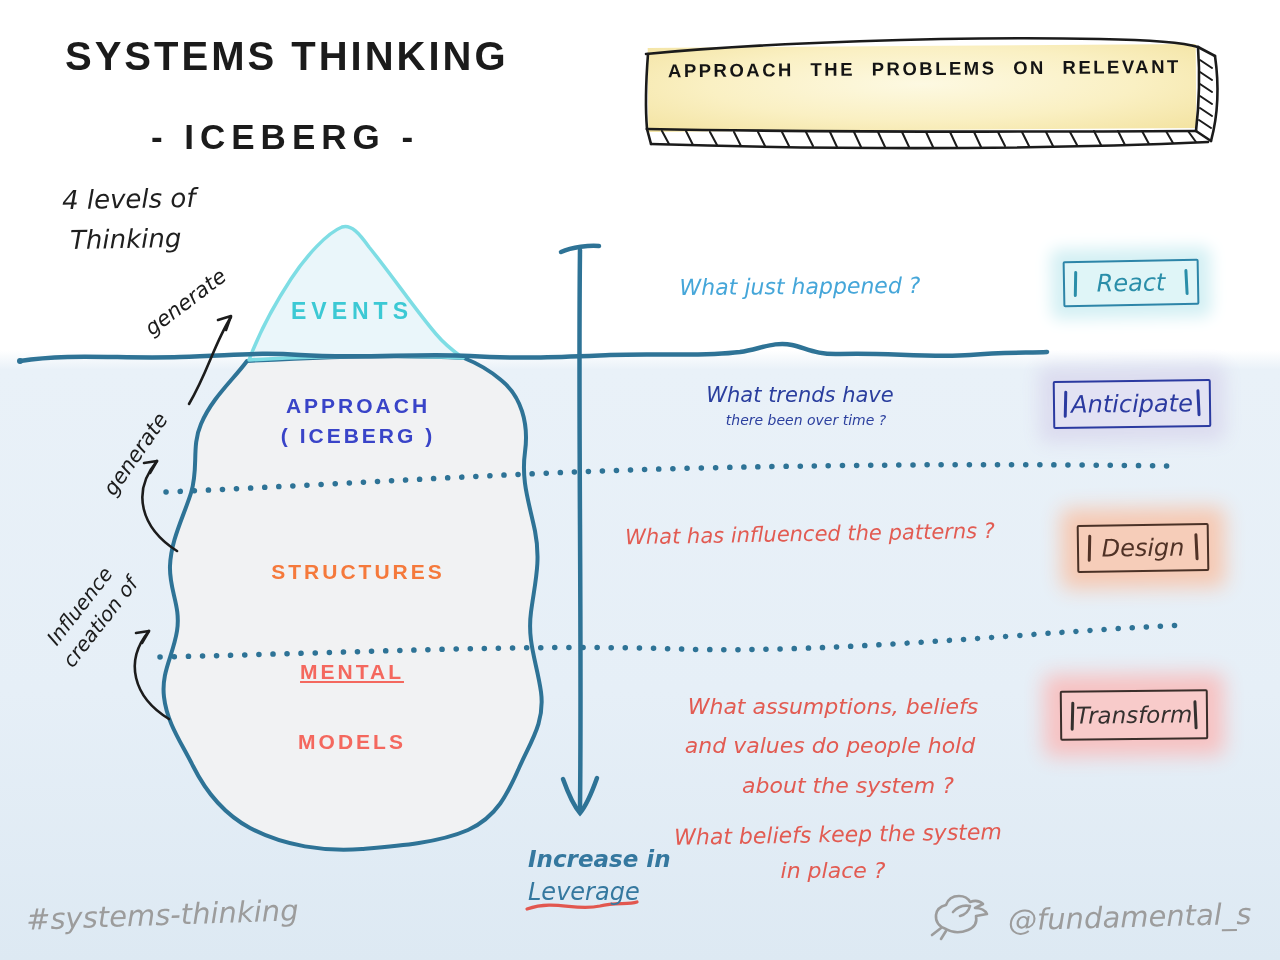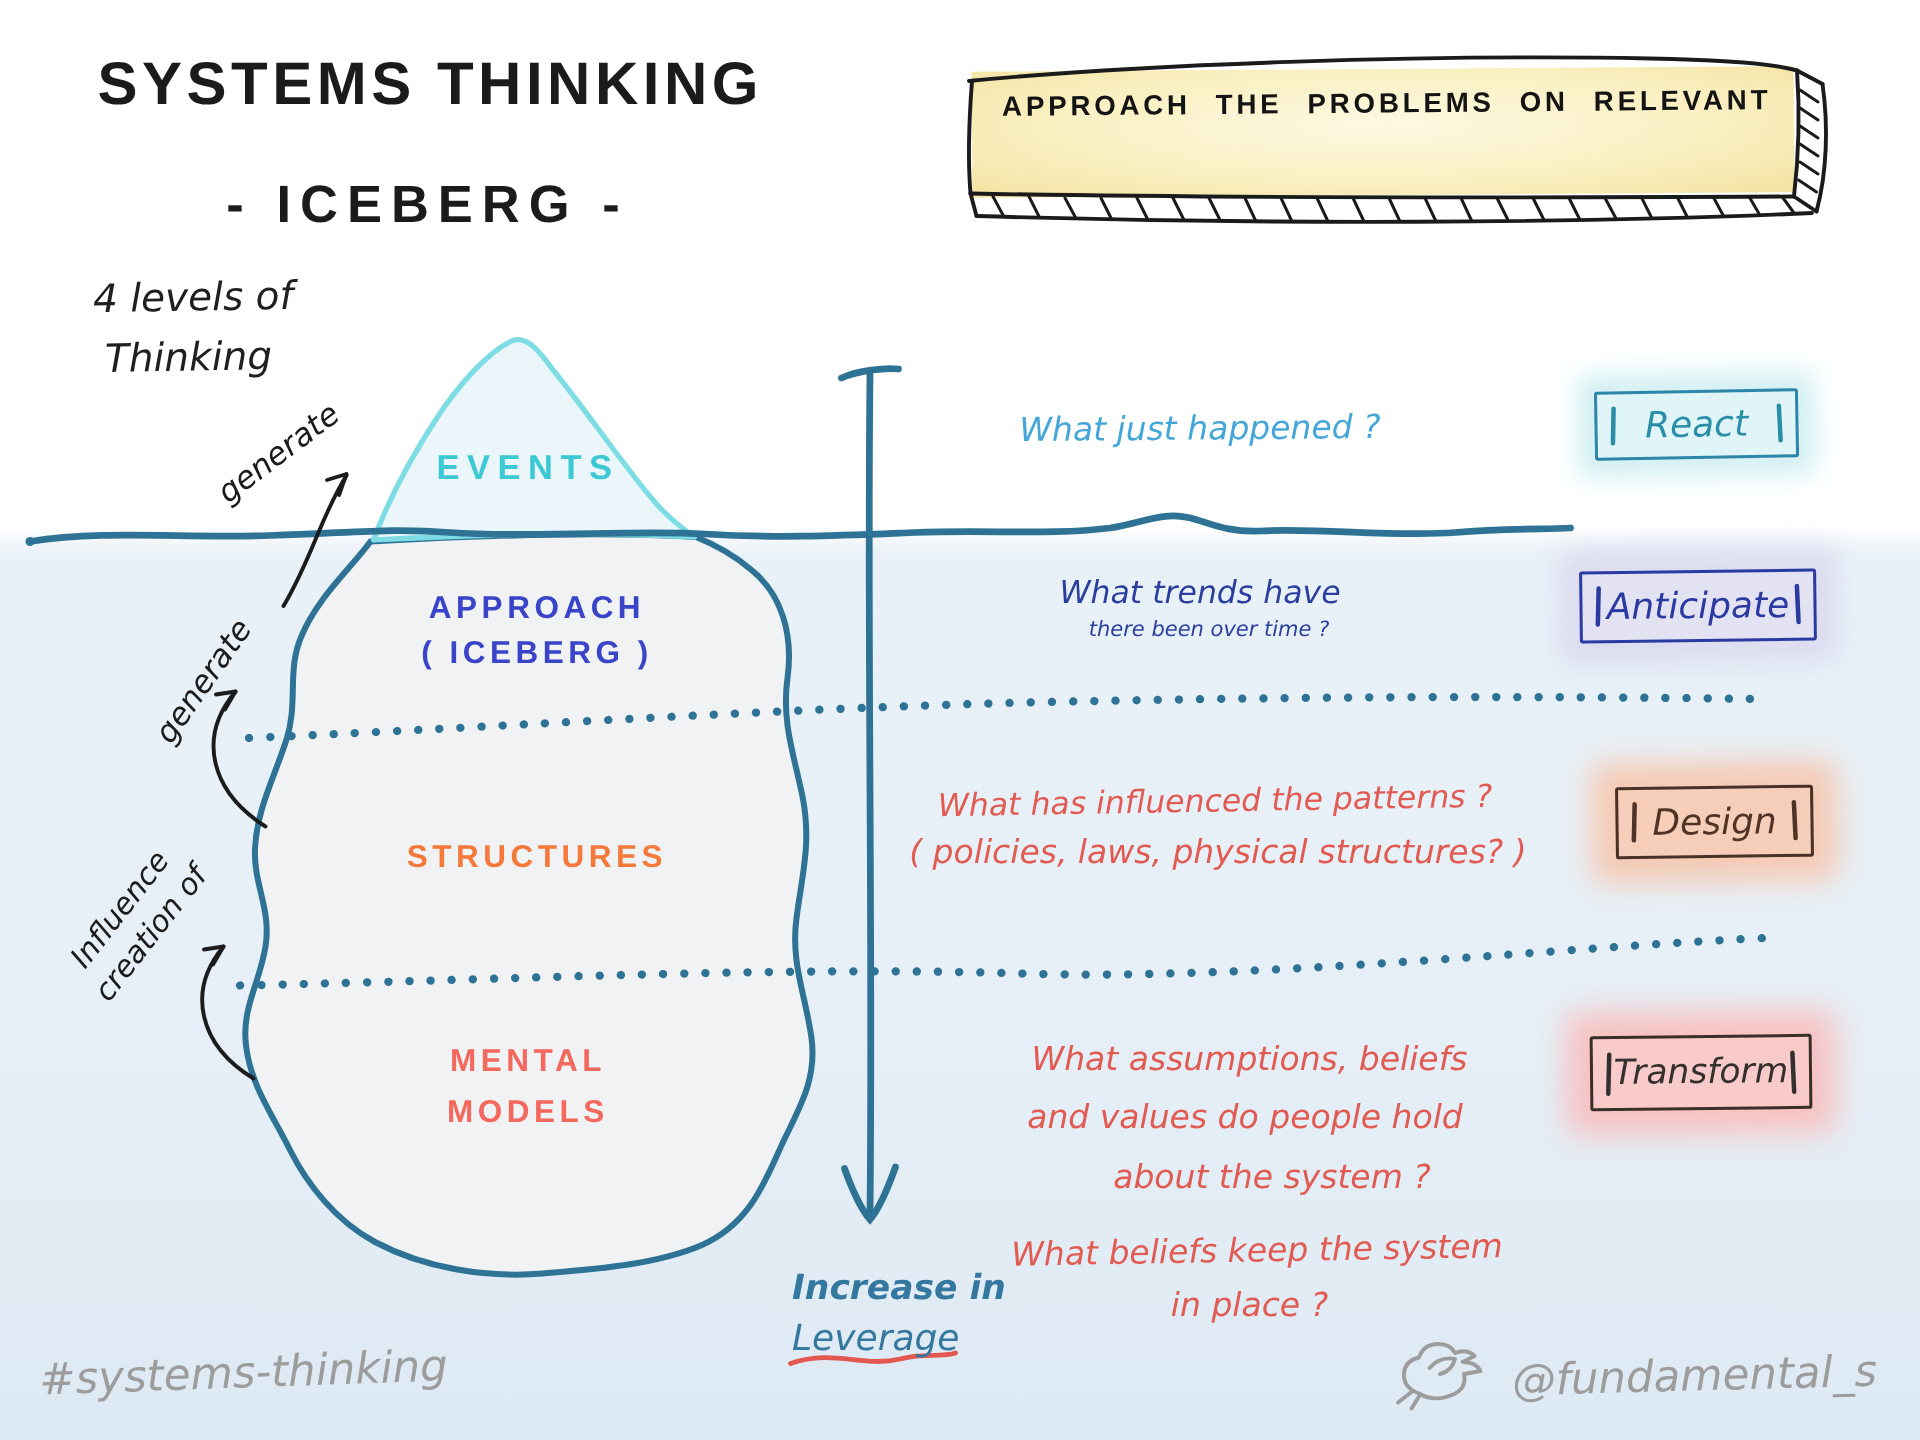--- a/index.html
+++ b/index.html
@@ -170,7 +170,6 @@
   <div class="txt hand q-pa1">What trends have</div>
   <div class="txt hand q-pa2">there been over time ?</div>
   <div class="txt hand q-st1">What has influenced the patterns ?</div>
-  <div class="txt hand q-st2">( policies, laws, physical structures? )</div>
   <div class="txt hand q-me1">What assumptions, beliefs</div>
   <div class="txt hand q-me2">and values do people hold</div>
   <div class="txt hand q-me3">about the system ?</div>

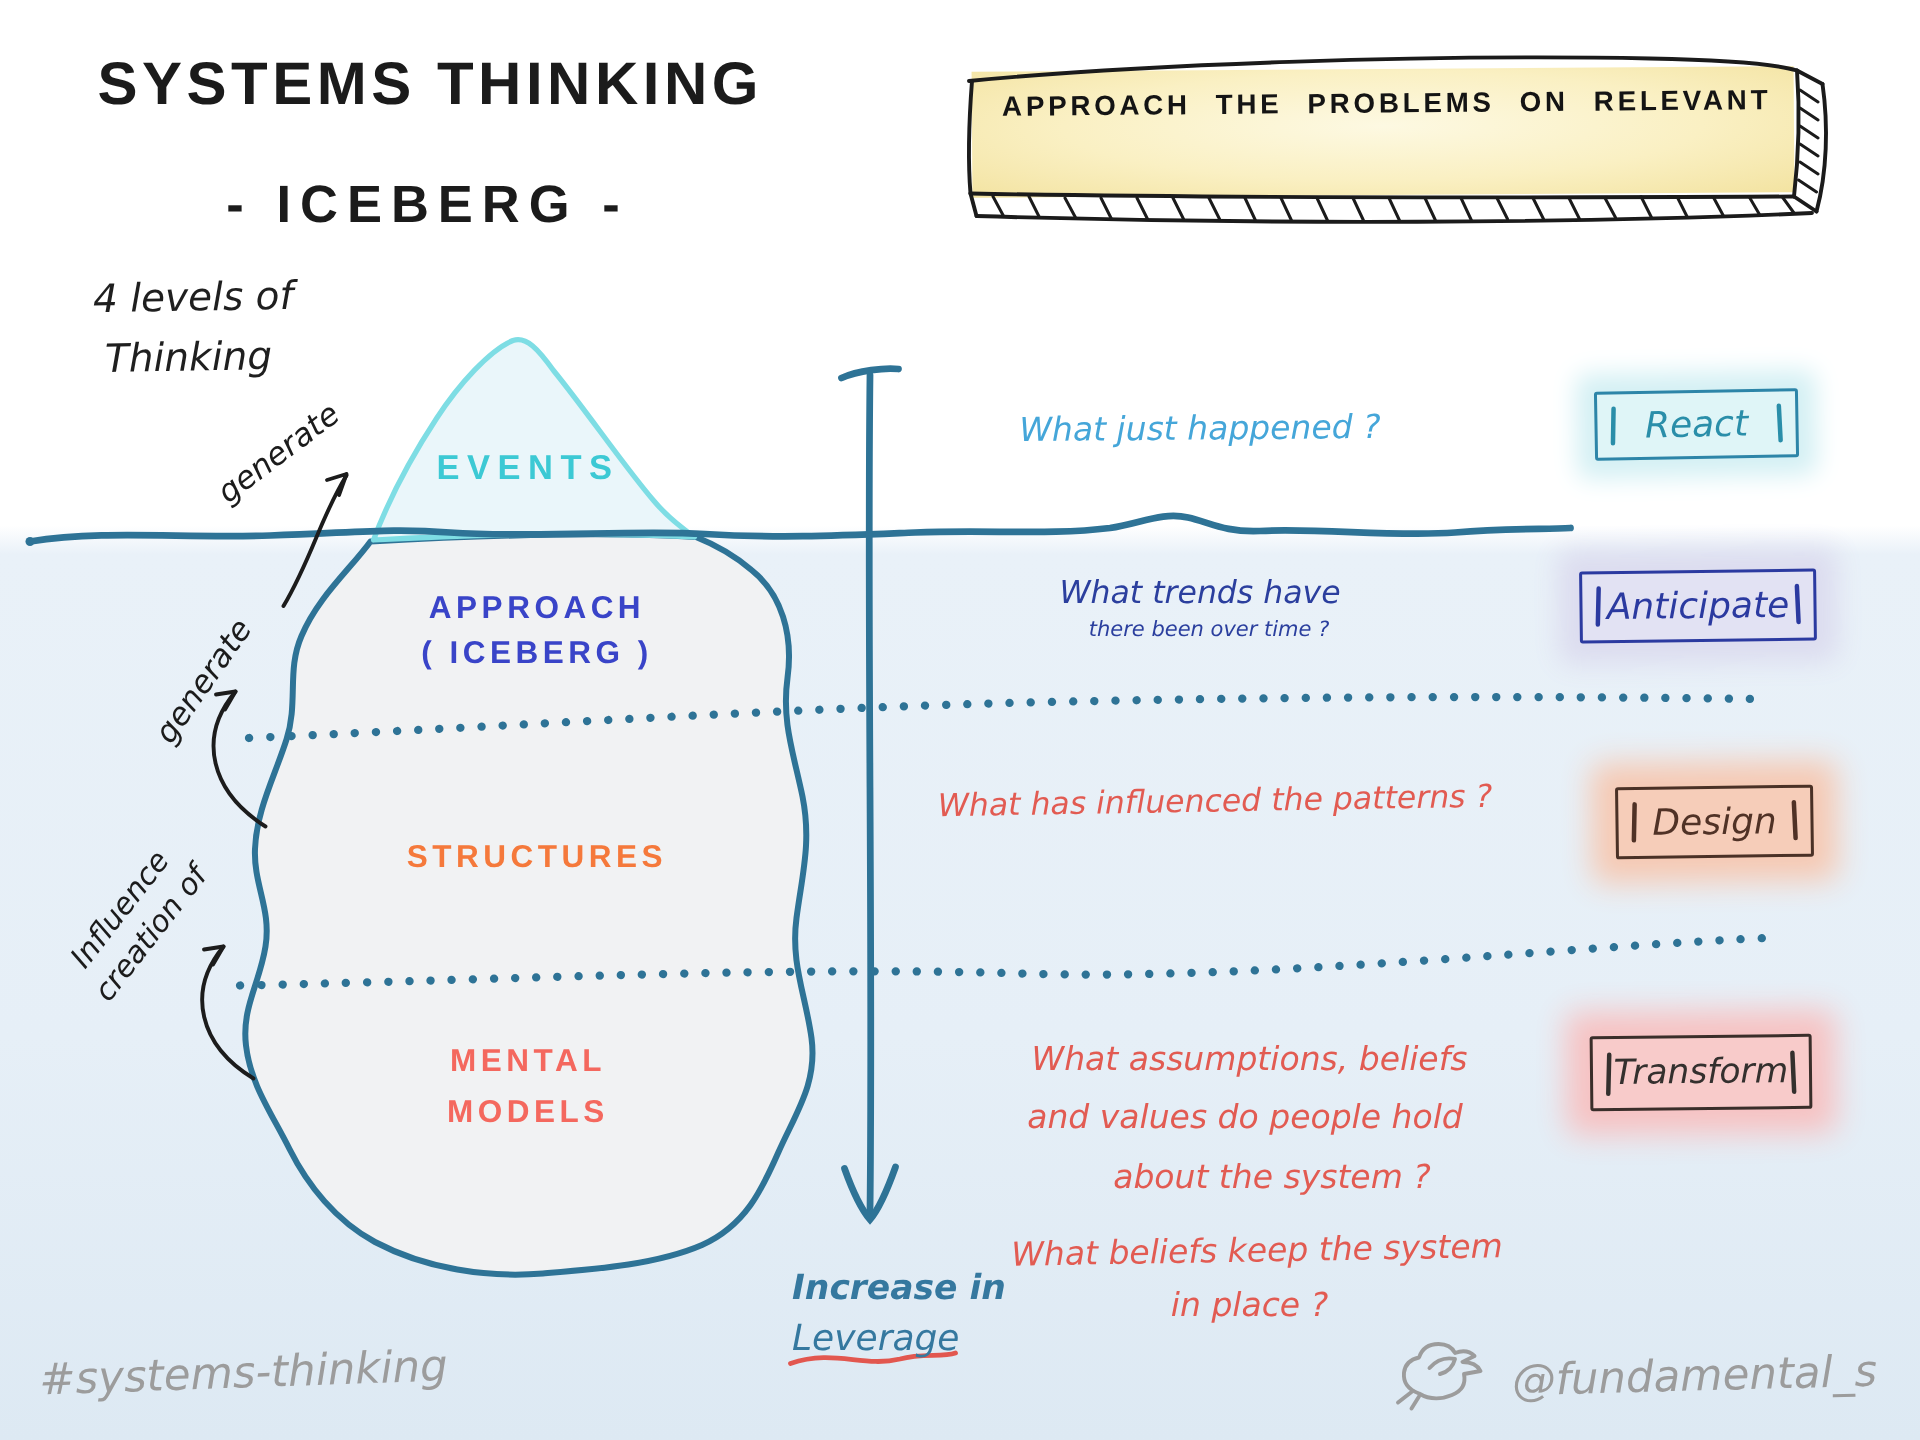--- a/index.html
+++ b/index.html
@@ -38,7 +38,7 @@
   .lv-pat1{left:358px;top:394px;font-size:21px;letter-spacing:3px;color:#3944c8;}
   .lv-pat2{left:358px;top:424px;font-size:21px;letter-spacing:3px;color:#3944c8;}
   .lv-str{left:358px;top:560px;font-size:21px;letter-spacing:3px;color:#f5793b;}
-  .lv-men1{left:352px;top:696px;font-size:21px;letter-spacing:3px;color:#f4685e;}
+  .lv-men1{left:352px;top:660px;font-size:21px;letter-spacing:3px;color:#f4685e;text-decoration:underline;}
   .lv-men2{left:352px;top:730px;font-size:21px;letter-spacing:3px;color:#f4685e;}
 
   

